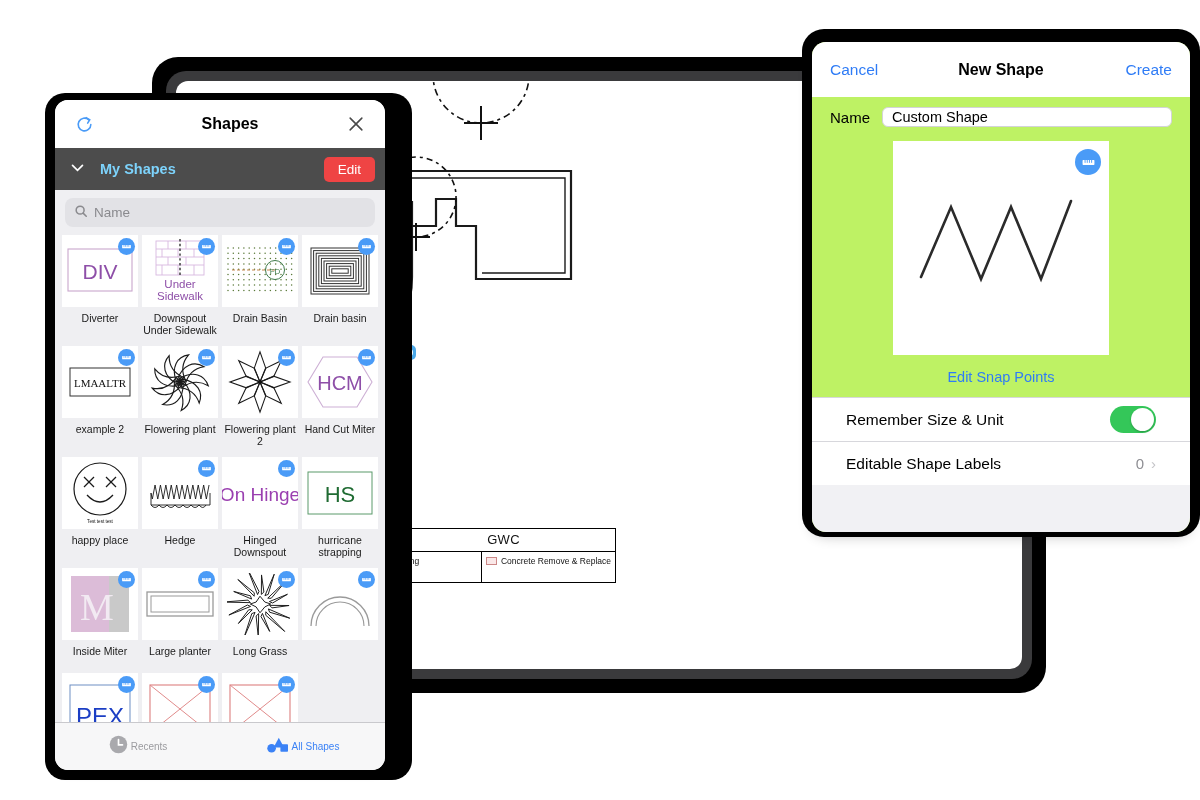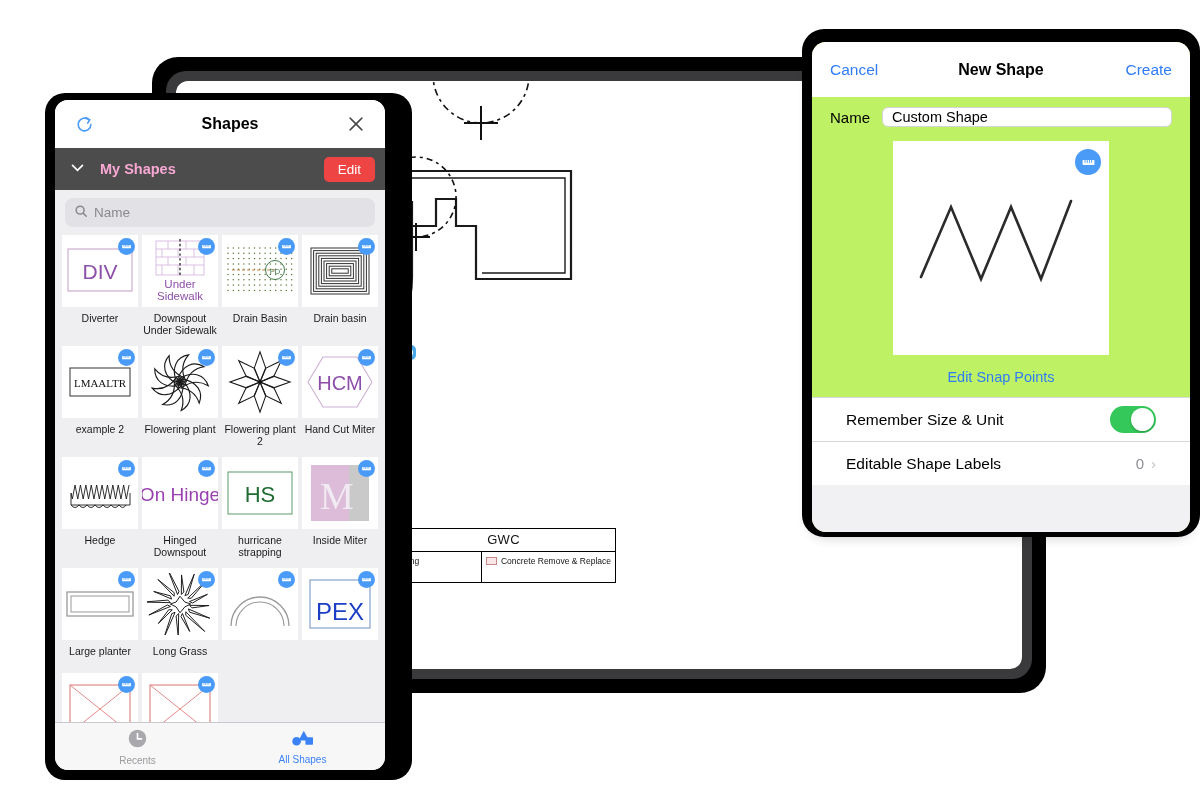--- a/index.html
+++ b/index.html
@@ -106,7 +106,7 @@
     flex: 0 0 auto;
   }
   .sp-section-label {
-    color: #f9a8d4; font-size: 14.5px; font-weight: bold;
+    color: #7dd3fc; font-size: 14.5px; font-weight: bold;
     margin-left: 14px;
   }
   .sp-edit {

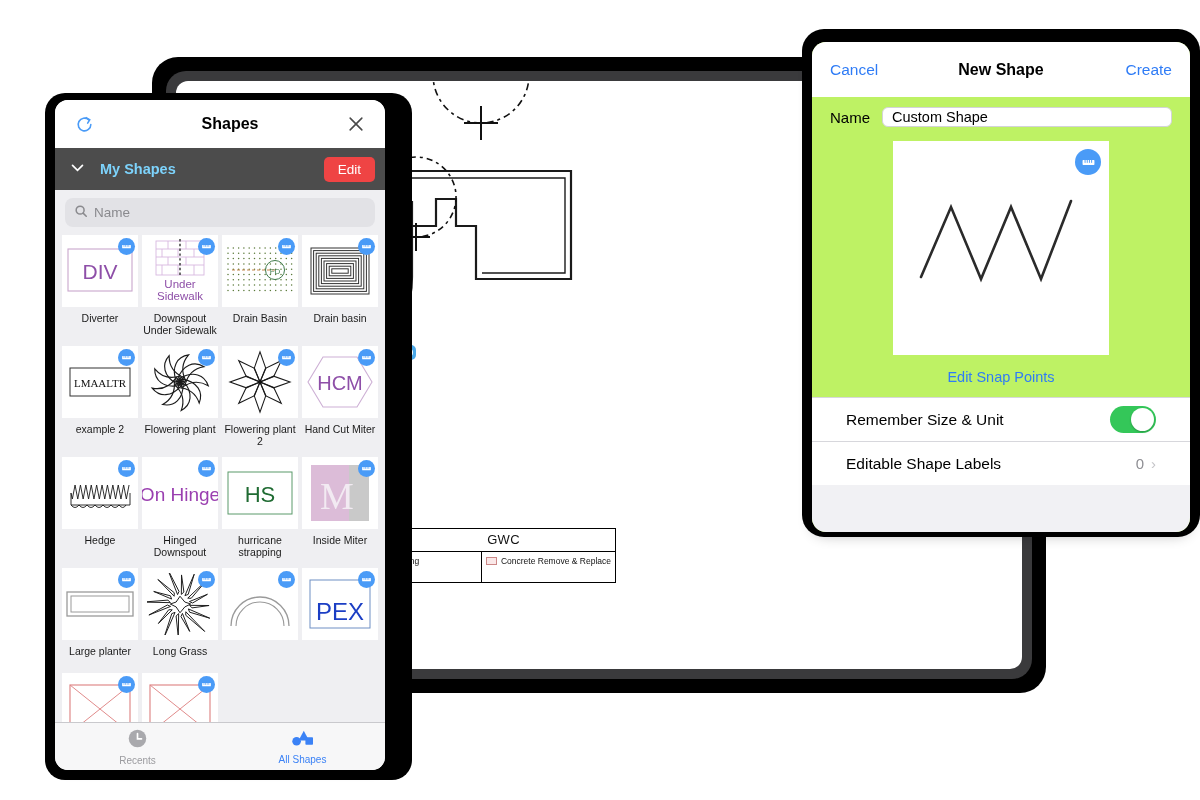--- a/index.html
+++ b/index.html
@@ -794,6 +794,22 @@
       </div>
       <div class="cell">
         <div class="thumb">
+          <svg width="62" height="64" viewBox="0 0 62 64">
+            <circle cx="31" cy="28" r="26" fill="none" stroke="#1a1a1a" stroke-width="1.2"></circle>
+            <g stroke="#1a1a1a" stroke-width="1.2">
+              <line x1="15" y1="16" x2="25" y2="26"></line>
+              <line x1="25" y1="16" x2="15" y2="26"></line>
+              <line x1="37" y1="16" x2="47" y2="26"></line>
+              <line x1="47" y1="16" x2="37" y2="26"></line>
+            </g>
+            <path d="M18 34 Q31 48 44 34" fill="none" stroke="#1a1a1a" stroke-width="1.3"></path>
+            <text x="31" y="62" text-anchor="middle" font-family="Liberation Sans,sans-serif" font-size="4.6" fill="#111">Test test test</text>
+          </svg>
+        </div>
+        <div class="cell-label">happy place</div>
+      </div>
+      <div class="cell">
+        <div class="thumb">
           <svg width="68" height="44" viewBox="0 0 68 44">
             <path d="M5,22 L6.35,28 L9.05,14 L11.75,28 L14.450000000000001,14 L17.150000000000002,28 L19.85,14 L22.550000000000004,28 L25.250000000000004,14 L27.950000000000003,28 L30.650000000000002,14 L33.35,28 L36.050000000000004,14 L38.75000000000001,28 L41.45,14 L44.150000000000006,28 L46.85,14 L49.550000000000004,28 L52.25000000000001,14 L54.95,28 L57.650000000000006,14 L60.35,28 L63.050000000000004,14 " fill="none" stroke="#1a1a1a" stroke-width=".9"></path>
             <path d="M5 22 L5 34 L64 34 L64 22" fill="none" stroke="#1a1a1a" stroke-width=".9" stroke-dasharray="0"></path>

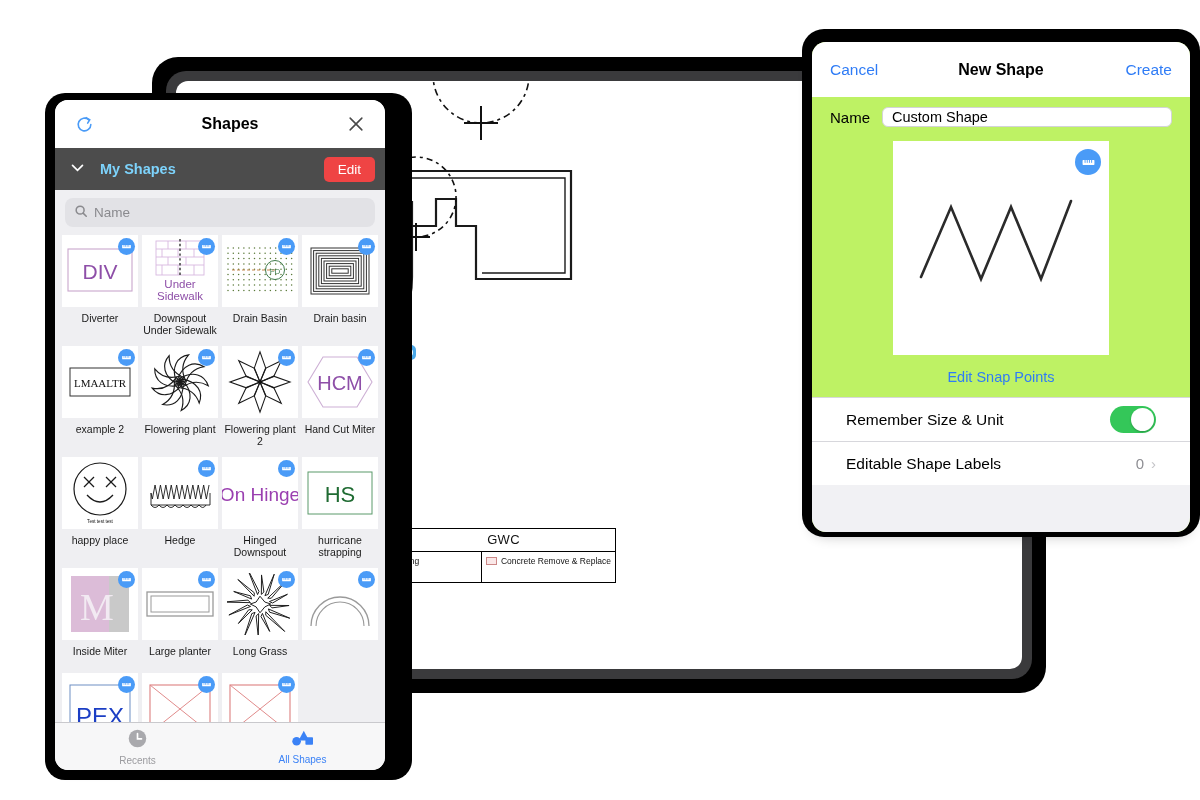--- a/index.html
+++ b/index.html
@@ -181,7 +181,7 @@
   }
   .tab {
     flex: 1;
-    display: flex; flex-direction: column;
+    display: flex; flex-direction: row;
     align-items: center; justify-content: center;
     gap: 2px;
     cursor: pointer;

